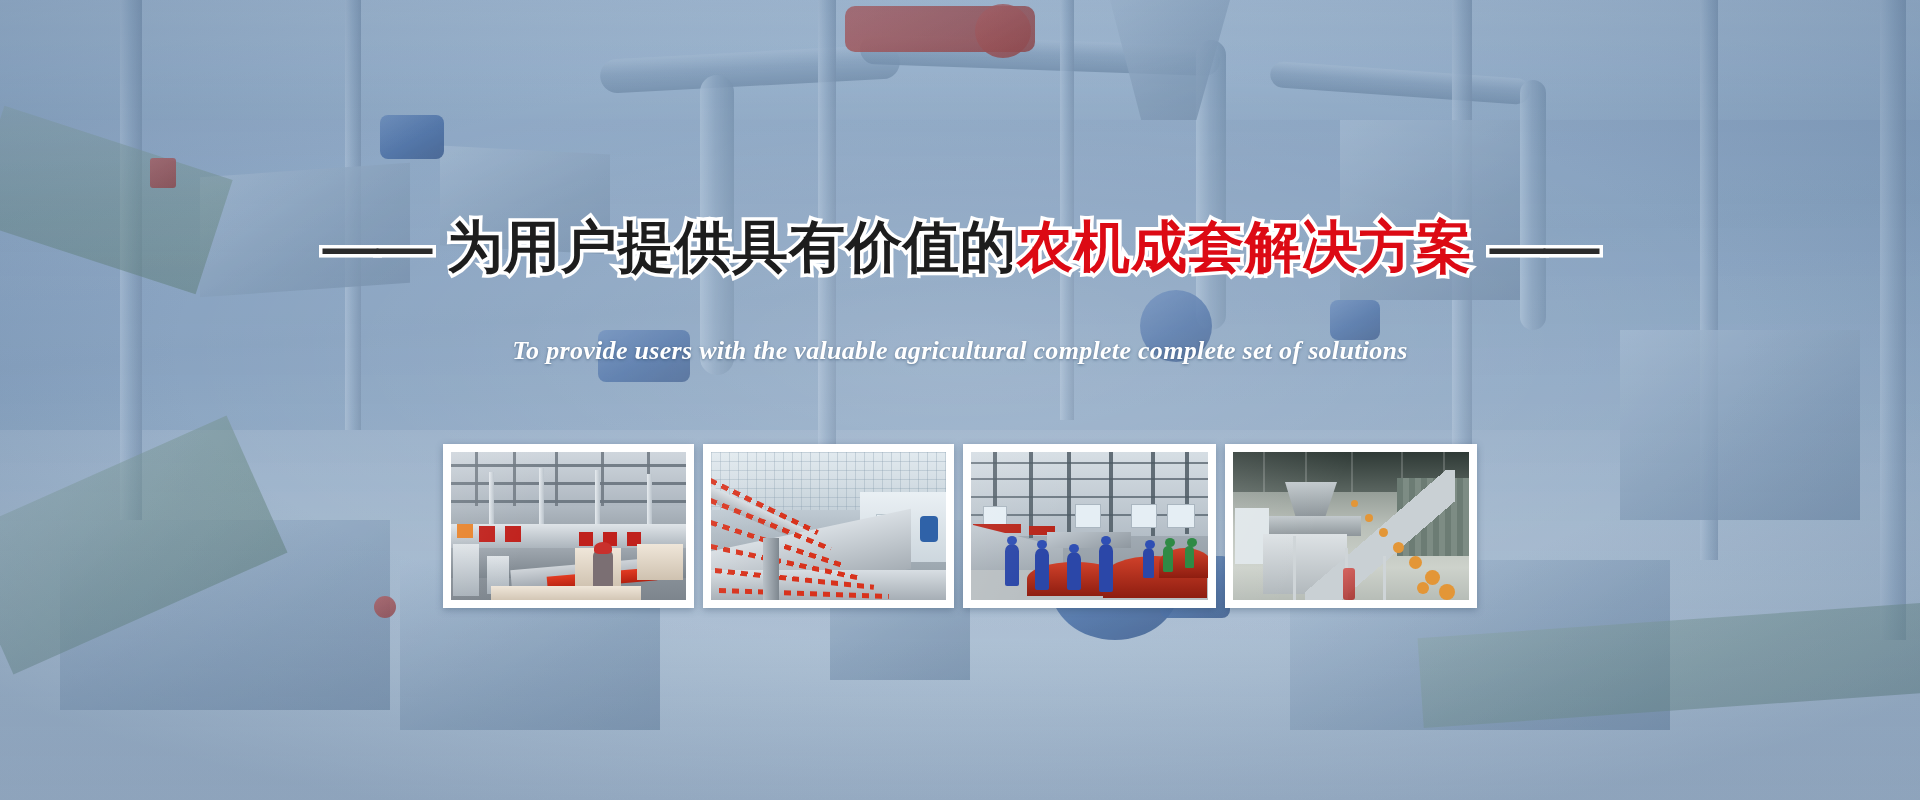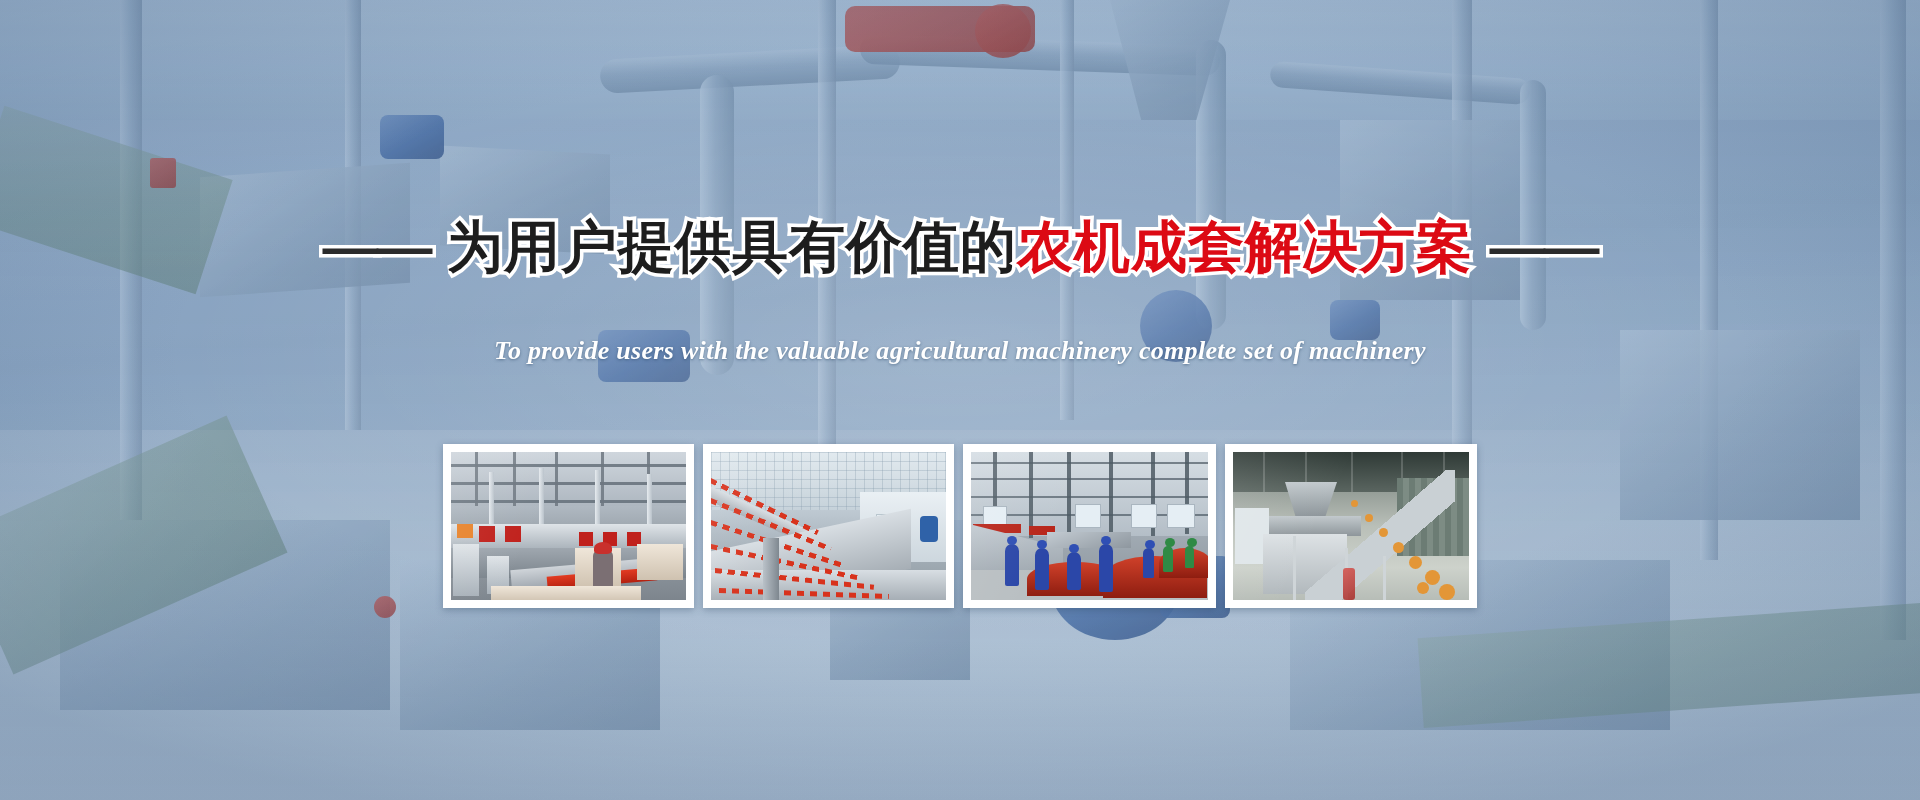--- a/index.html
+++ b/index.html
@@ -197,7 +197,7 @@
       <span class="dash">——</span>
     </div>
 
-    <div class="subtitle">To provide users with the  valuable agricultural machinery complete set of machinery</div>
+    <div class="subtitle">To provide users with the  valuable agricultural complete complete set of solutions</div>
 
     <div class="thumbs">
 

